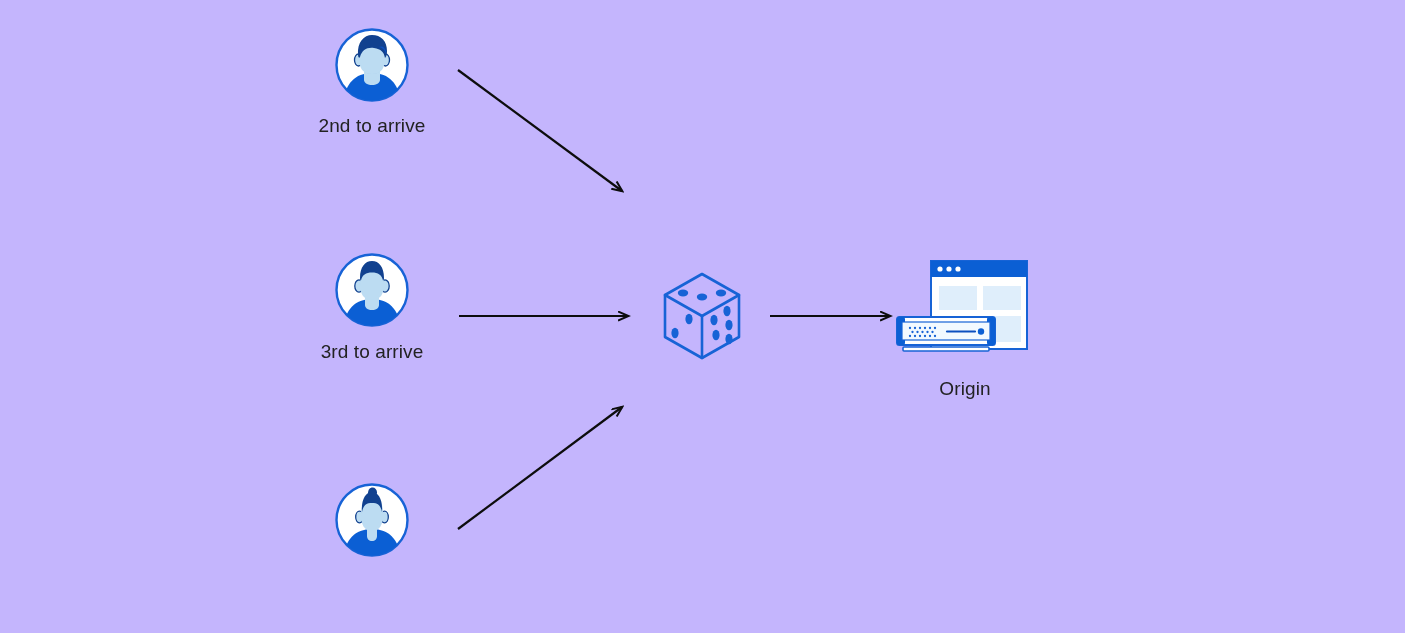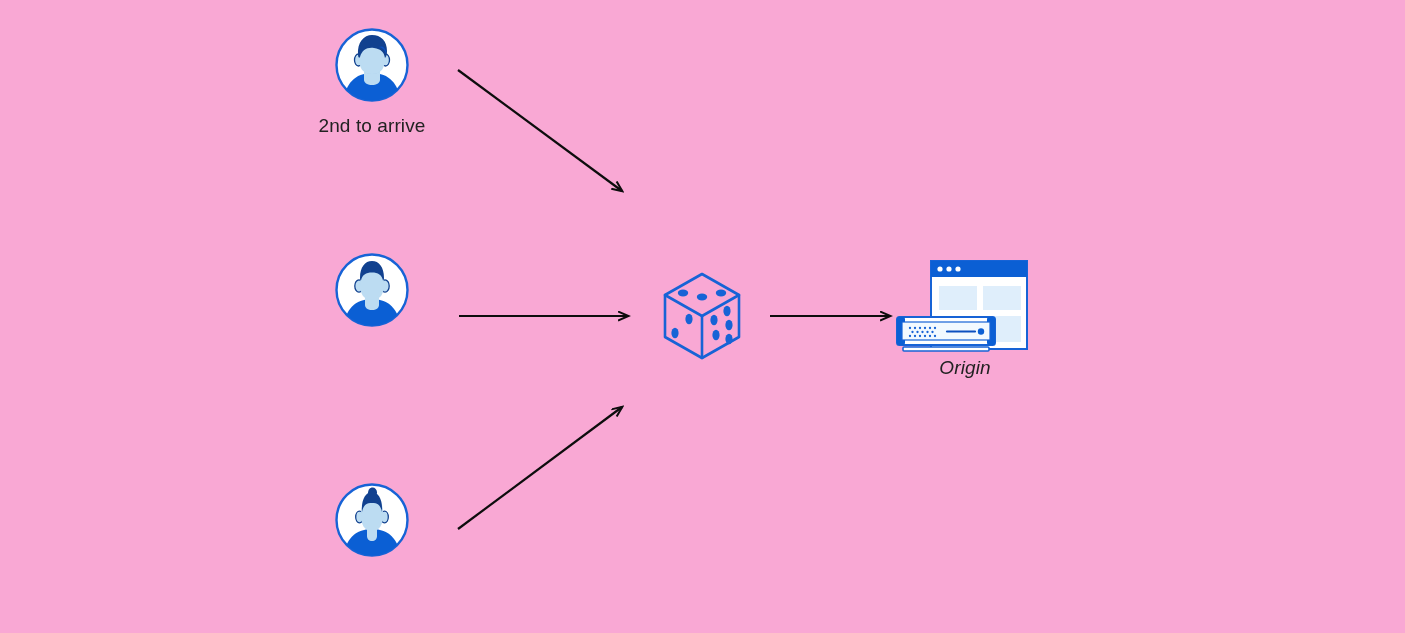--- a/index.html
+++ b/index.html
@@ -15,7 +15,7 @@
     position: relative;
     width: 1405px;
     height: 633px;
-    background: #f9a8d4;
+    background: #c4b5fd;
     overflow: hidden;
   }
   .node {

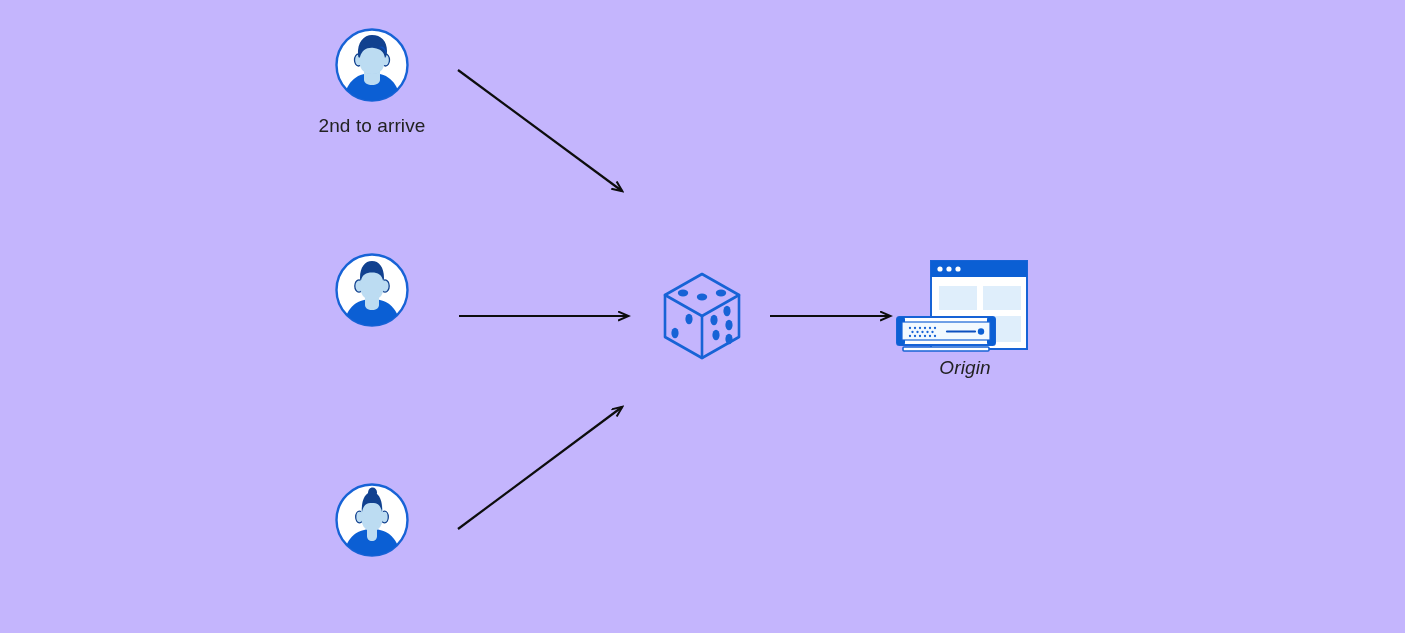--- a/index.html
+++ b/index.html
@@ -105,6 +105,7 @@
       </g>
     </svg>
   </div>
+  <div class="caption" style="left:274px; top:341px; width:196px;">3rd to arrive</div>
 
   <div class="node avatar-wrap" style="left:334px; top:482px;">
     <svg viewBox="0 0 76 76" width="76" height="76">

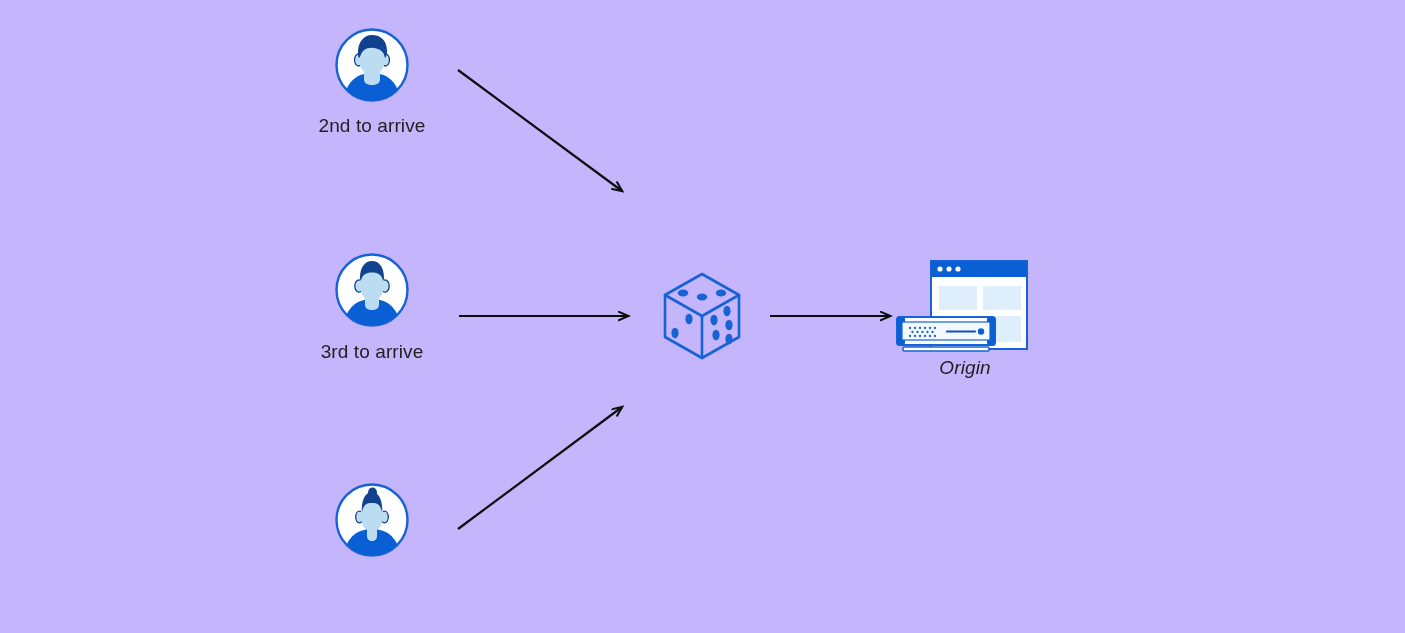--- a/index.html
+++ b/index.html
@@ -200,7 +200,7 @@
       </g>
     </svg>
   </div>
-  <div class="caption" style="left:895px; top:357px; width:140px;font-style:italic;">Origin</div>
+  <div class="caption" style="left:895px; top:378px; width:140px;">Origin</div>
 
 </div>
 

